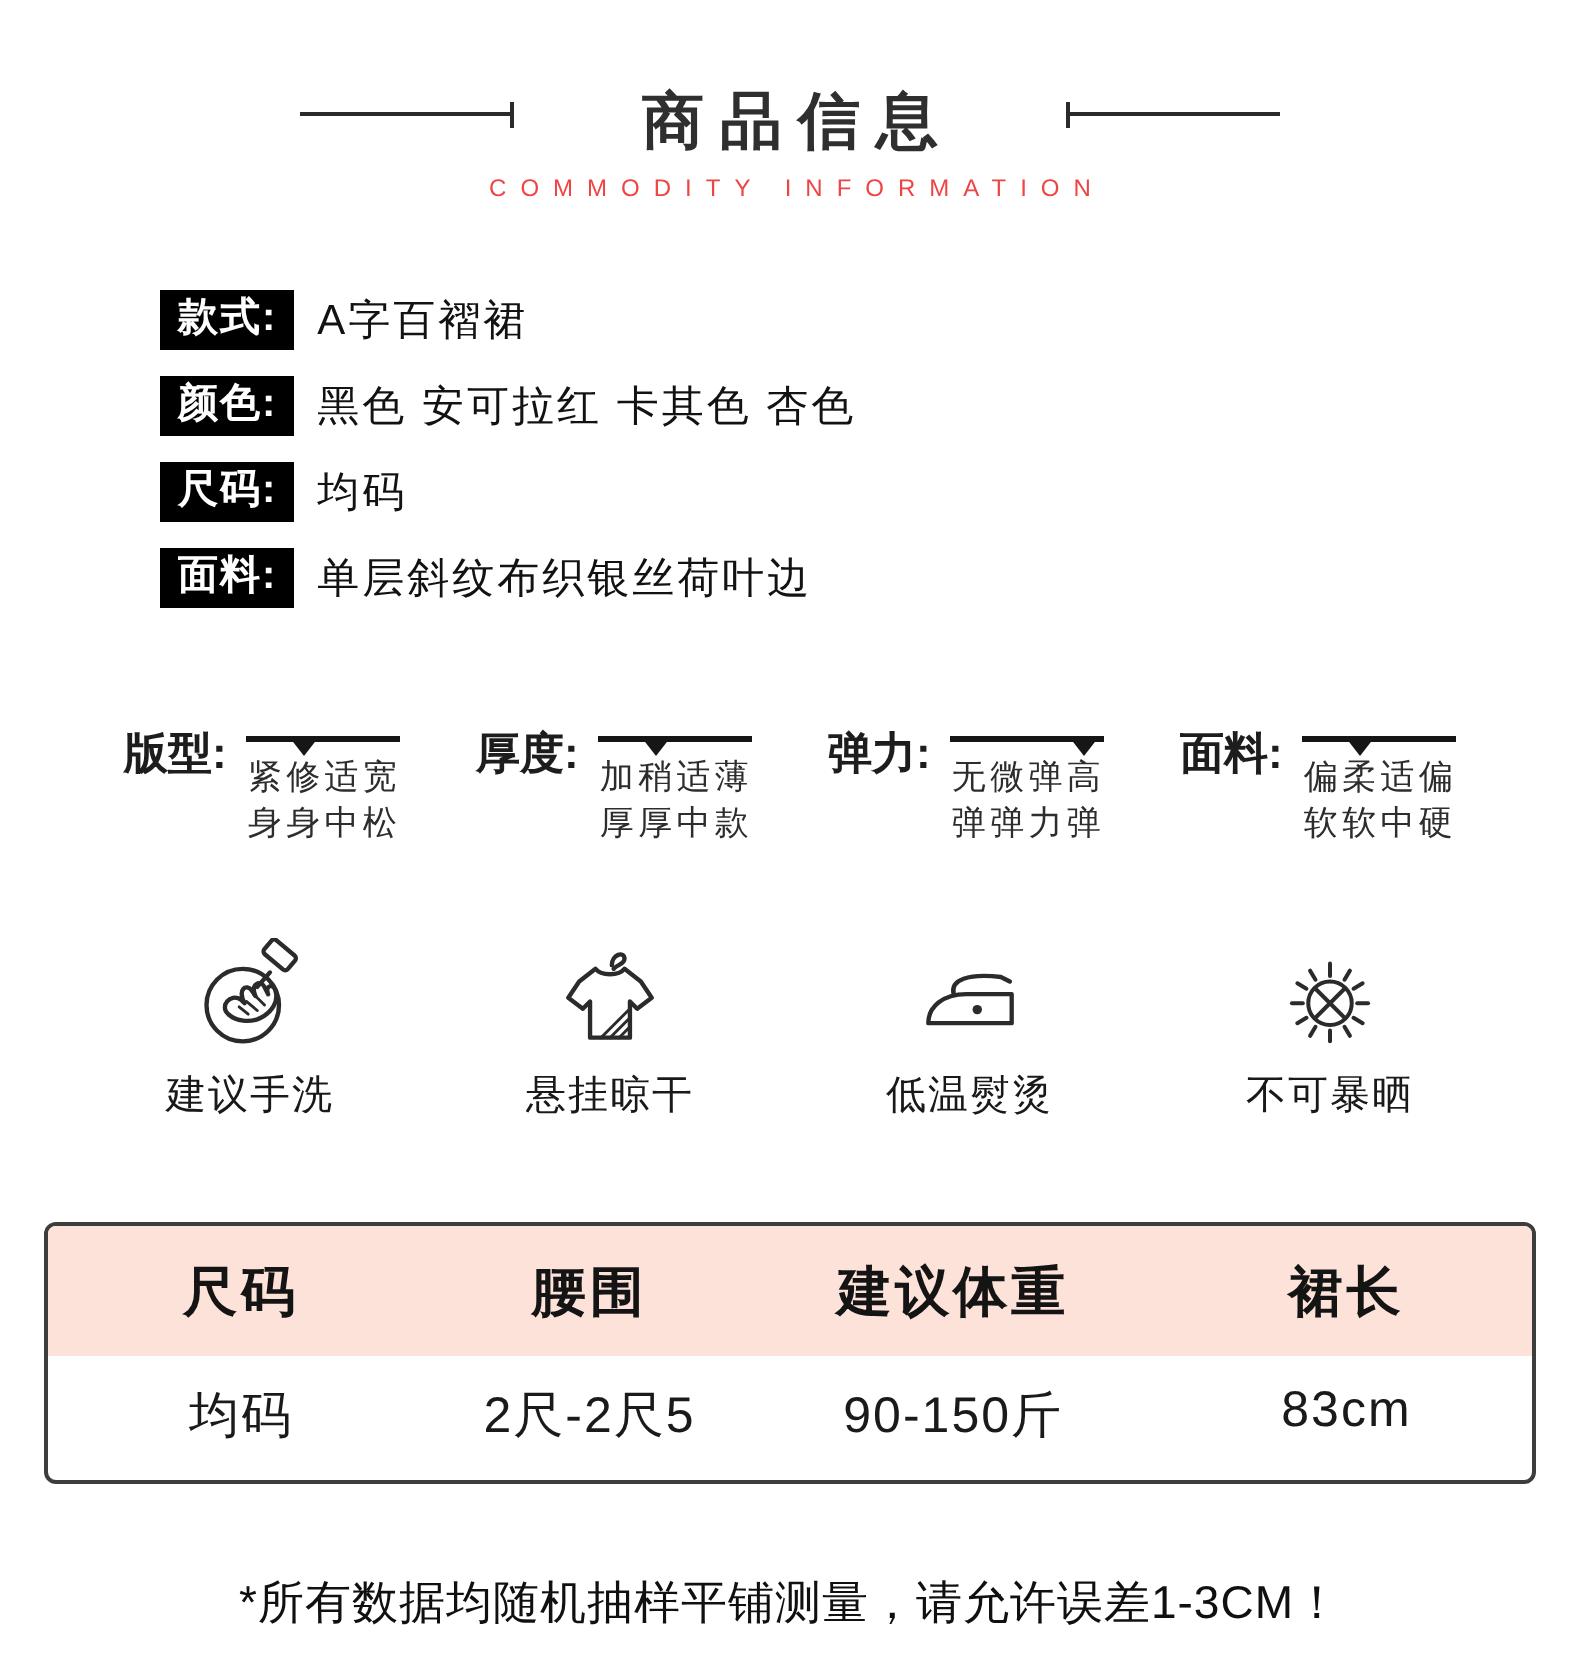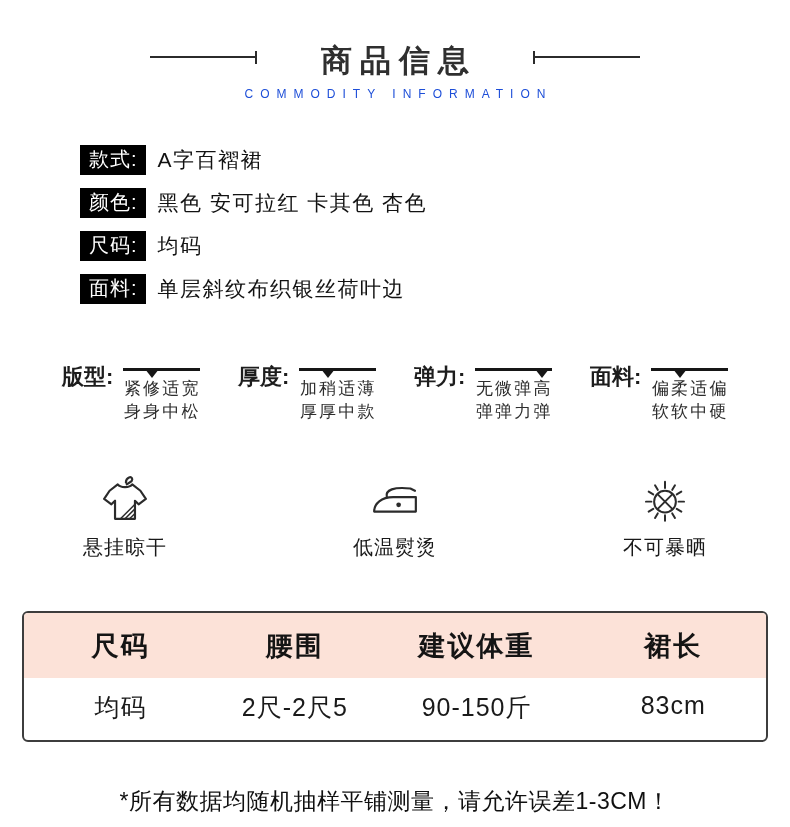--- a/index.html
+++ b/index.html
@@ -24,7 +24,7 @@
     letter-spacing: 8px; padding-left: 8px; line-height: 42px;
   }
   .page-subtitle {
-    margin-top: 5px; font-size: 12px; color: #1d4ed8;
+    margin-top: 5px; font-size: 12px; color: #ef4444;
     letter-spacing: 7px; padding-left: 7px; font-weight: 500;
   }
 

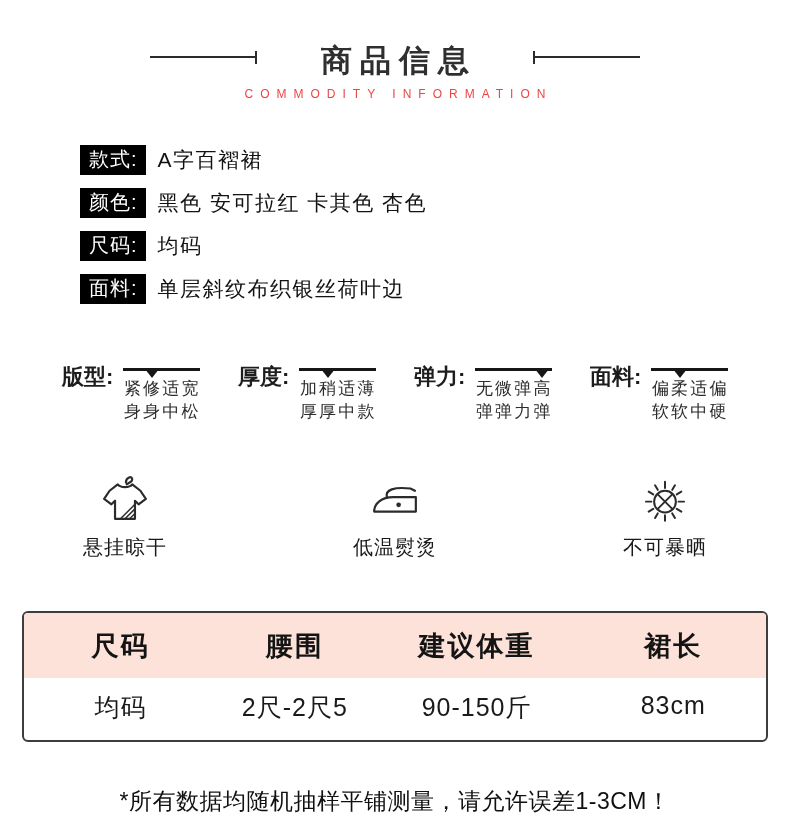--- a/index.html
+++ b/index.html
@@ -32,7 +32,7 @@
   .attributes { margin: 44px 0 0 80px; }
   .attr-row { display: flex; align-items: center; margin-bottom: 13px; height: 30px; }
   .chip {
-    background: var(--chip-bg, #000); color: #fff; font-size: 20px; font-weight: 400;
+    background: var(--chip-bg, #000); color: #fff; font-size: 20px; font-weight: 700;
     padding: 1px 8px 3px 9px; line-height: 26px; letter-spacing: 1px; flex: 0 0 auto;
   }
   .attr-value { margin-left: 12px; font-size: 21px; color: #121212; letter-spacing: 1.5px; }

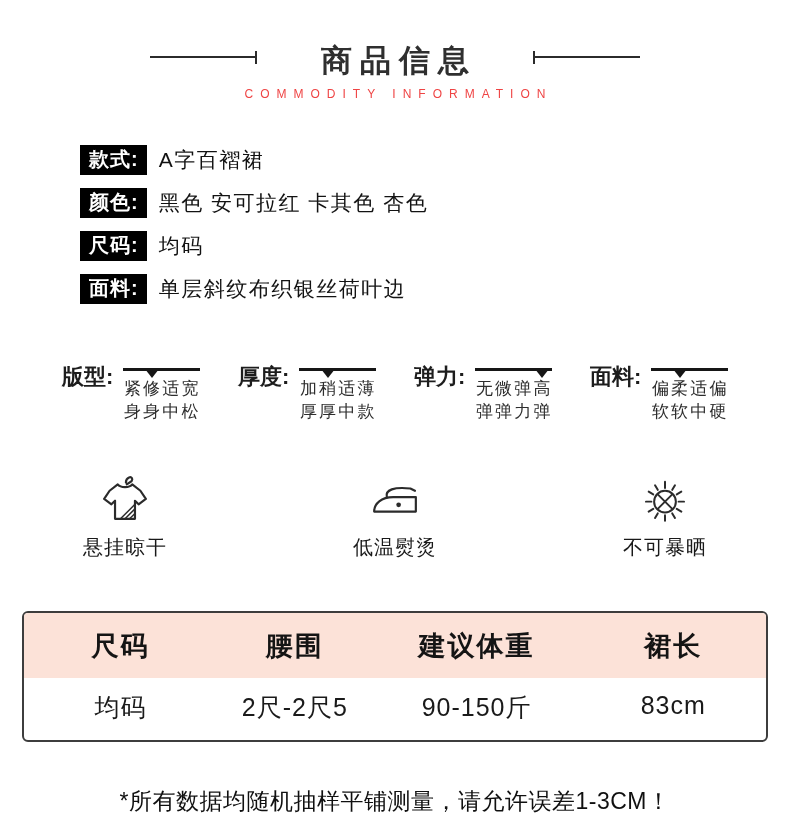--- a/index.html
+++ b/index.html
@@ -167,6 +167,18 @@
 
 <div class="care">
 
+  <div class="care-item">
+    <svg width="58" height="58" viewBox="0 0 64 64" fill="none" stroke="#2b2b2b" stroke-width="2.4" stroke-linecap="round" stroke-linejoin="round">
+      <circle cx="28" cy="37" r="20"></circle>
+      <rect x="40" y="4" width="17" height="10" rx="2" transform="rotate(40 48 9)"></rect>
+      <path d="M43 19 L36 27"></path>
+      <path d="M20 42 C15 38 21 30 27 34 L29 36 C25 28 30 25 33 29 L35 32 C32 25 38 23 40 27 L42 31 C40 26 45 25 46 29 C48 35 44 41 38 44 C32 47 24 46 20 42 Z"></path>
+      <path d="M26 38 L31 42" stroke-width="1.6"></path>
+      <path d="M30 35 L36 40" stroke-width="1.6"></path>
+      <path d="M34 31 L40 37" stroke-width="1.6"></path>
+    </svg>
+    <div class="care-label">建议手洗</div>
+  </div>
 
 
   <div class="care-item">

